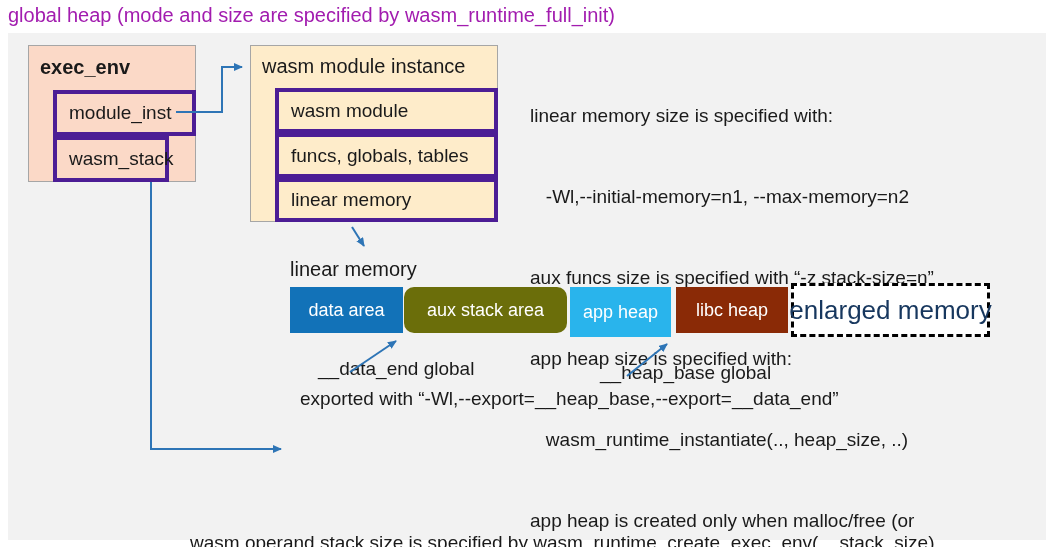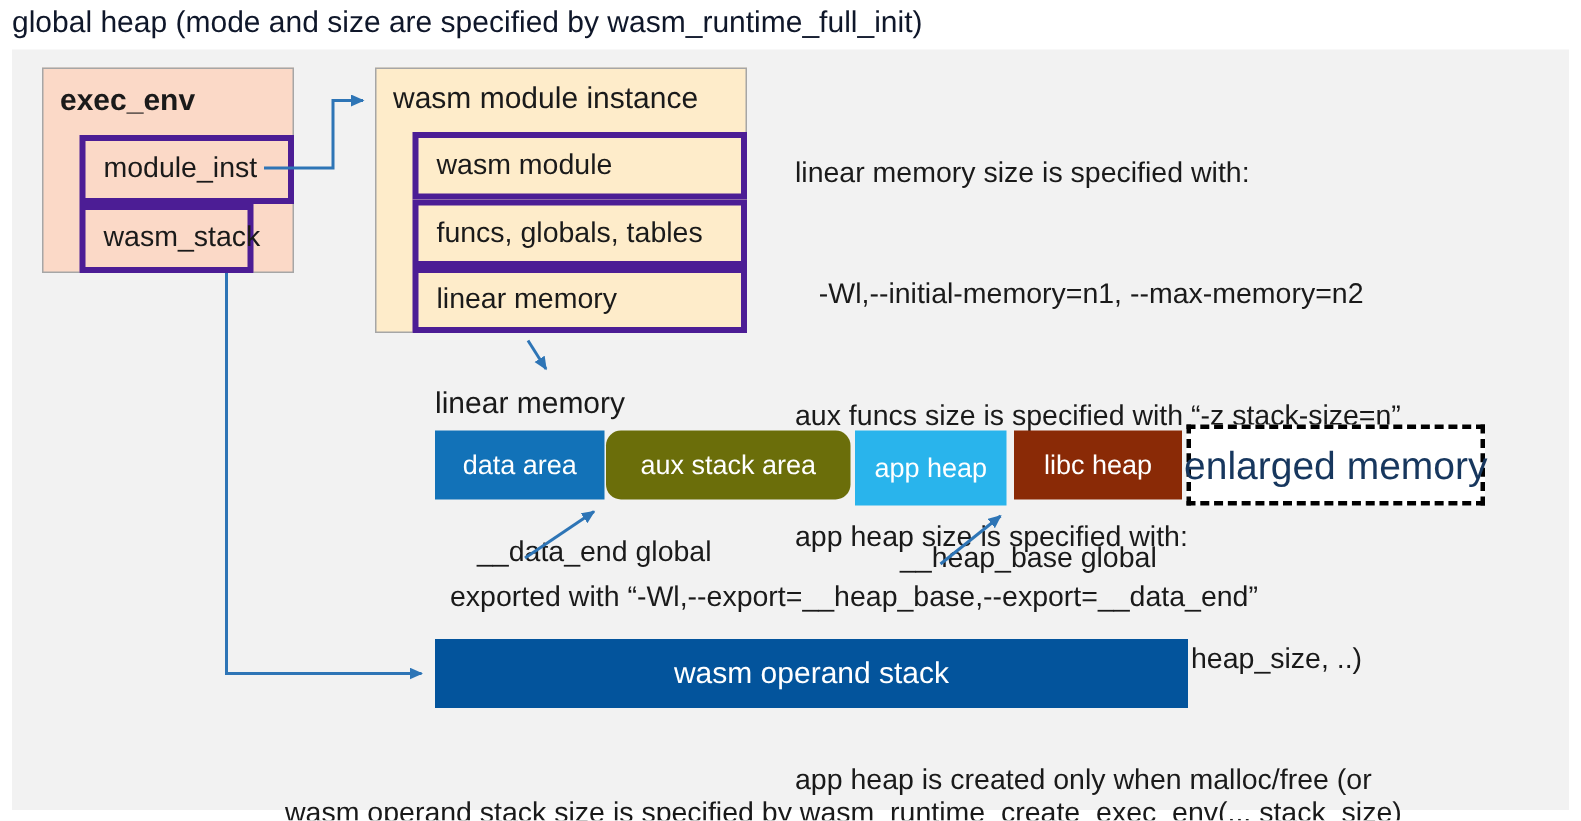--- a/index.html
+++ b/index.html
@@ -8,7 +8,7 @@
     font-family:"Liberation Sans", sans-serif;color:#1a1a1a;background:#ffffff;
   }
   .page-title{
-    position:absolute;left:8px;top:4px;font-size:20px;font-weight:400;color:#0f172a;
+    position:absolute;left:8px;top:4px;font-size:20px;font-weight:400;color:#a21caf;
     white-space:nowrap;
   }
   .panel{

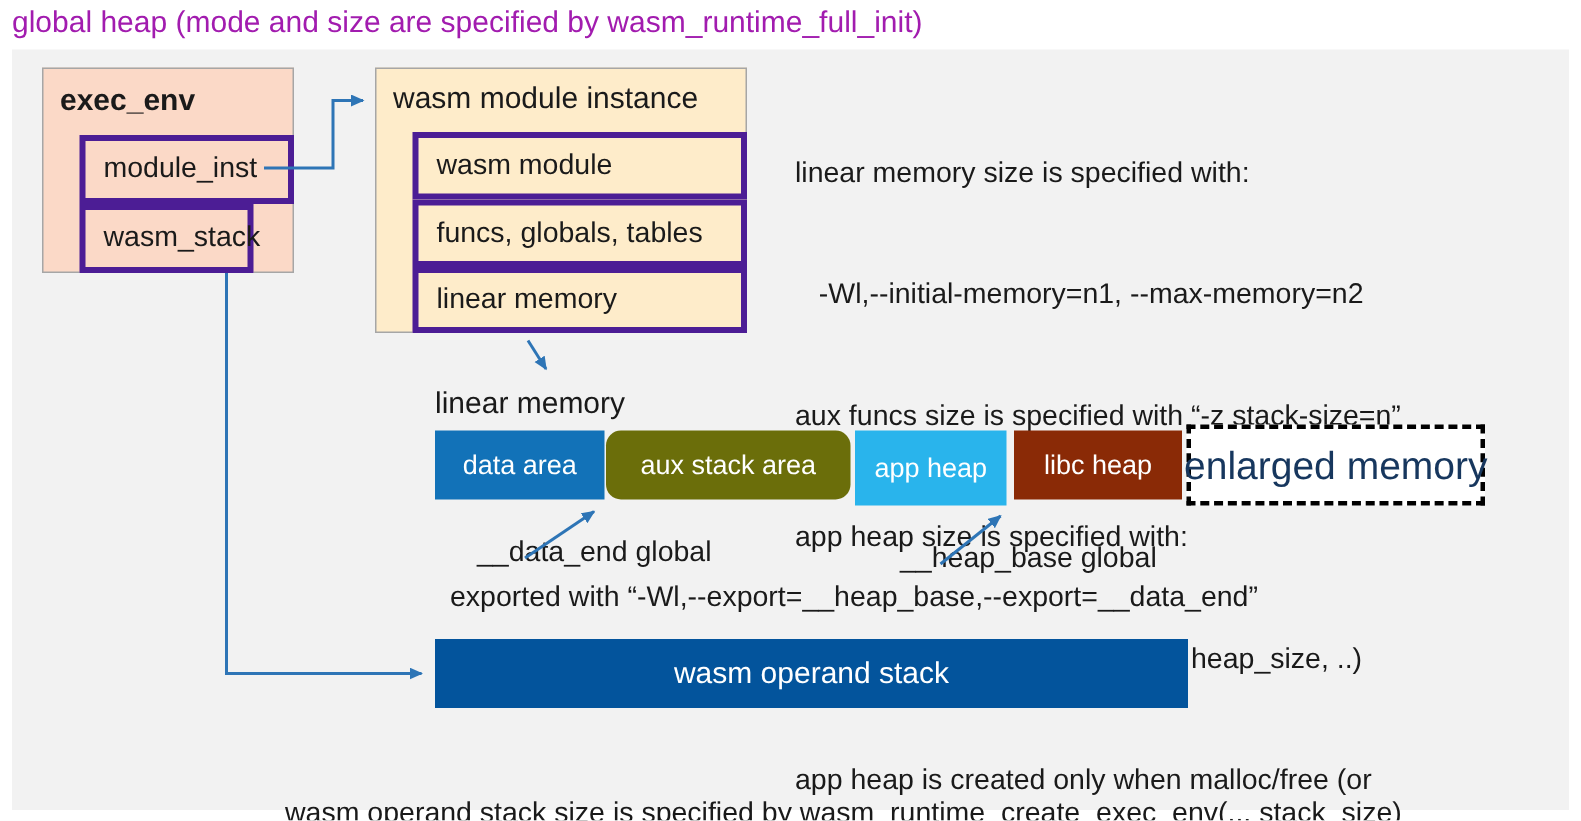--- a/index.html
+++ b/index.html
@@ -92,7 +92,6 @@
   <div class="label" style="left:600px;top:362px;">__heap_base global</div>
   <div class="label" style="left:300px;top:388px;">exported with “-Wl,--export=__heap_base,--export=__data_end”</div>
 
-  <div class="operand-stack">wasm operand stack</div>
 
   <div class="notes" style="left:190px;top:478px;width:860px;line-height:26px;">
     <div>wasm operand stack size is specified by wasm_runtime_create_exec_env(.., stack_size)</div>

